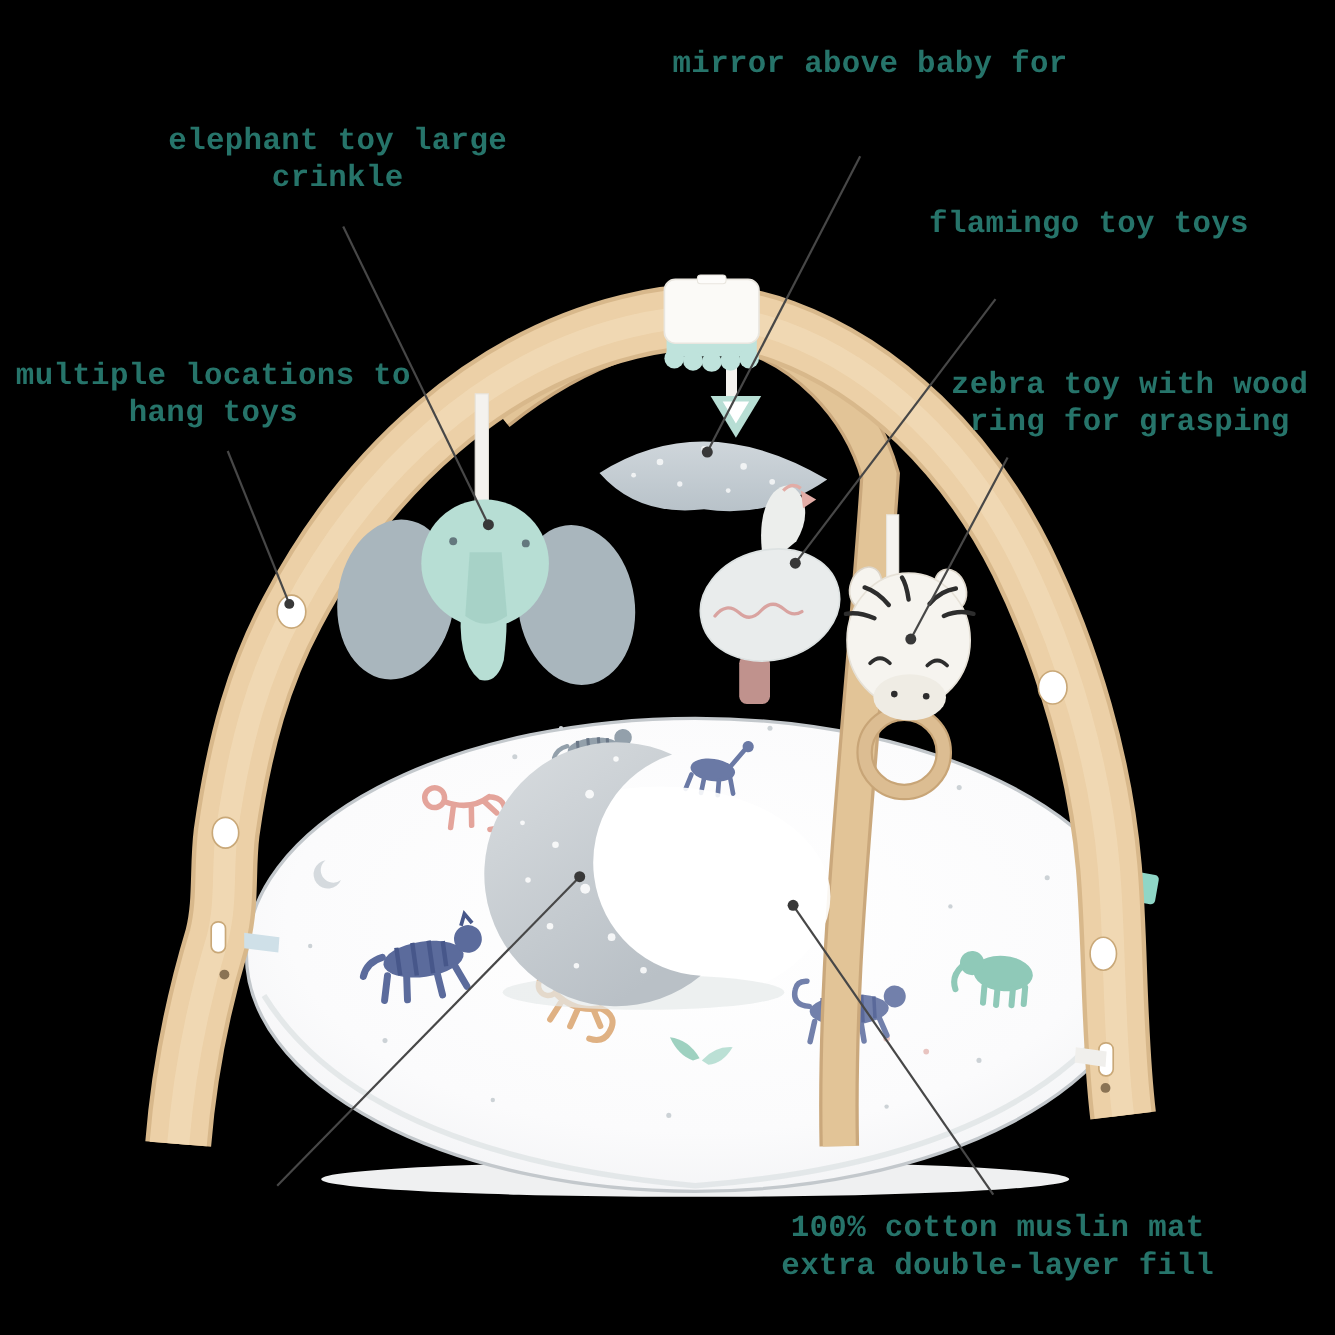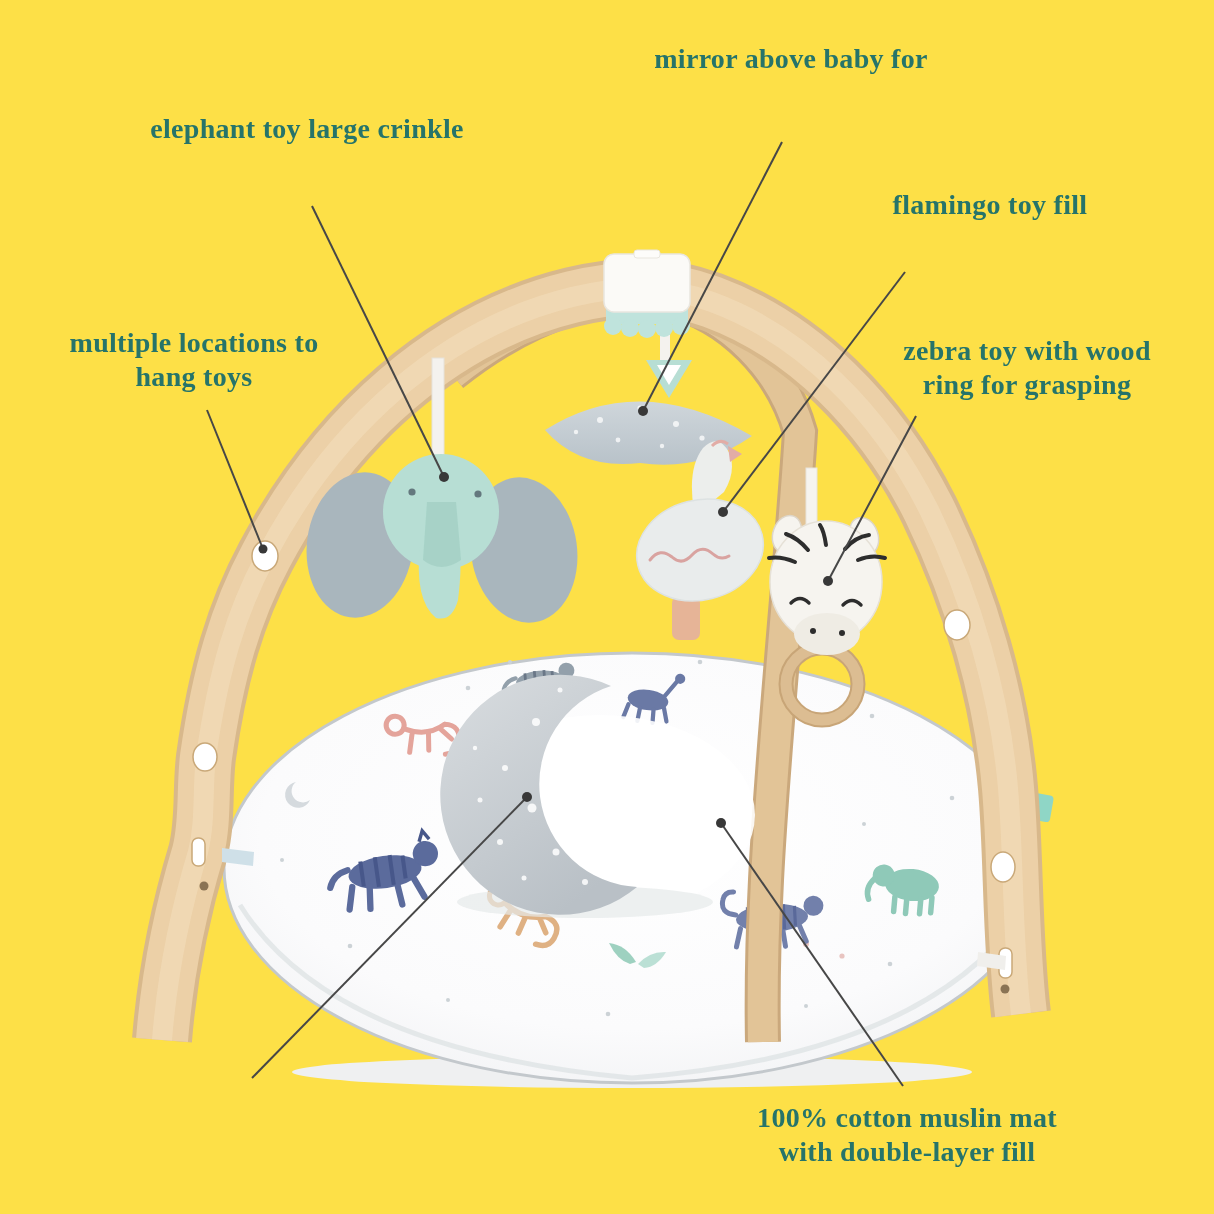--- a/index.html
+++ b/index.html
@@ -6,9 +6,9 @@
   .canvas{
     position:relative;
     width:1214px;height:1214px;
-    background:#fde047;
+    background:#000000;
     overflow:hidden;
-    font-family:Liberation Serif, serif;
+    font-family:Liberation Mono, monospace;
   }
   .canvas svg{position:absolute;left:0;top:0;}
   .callout{

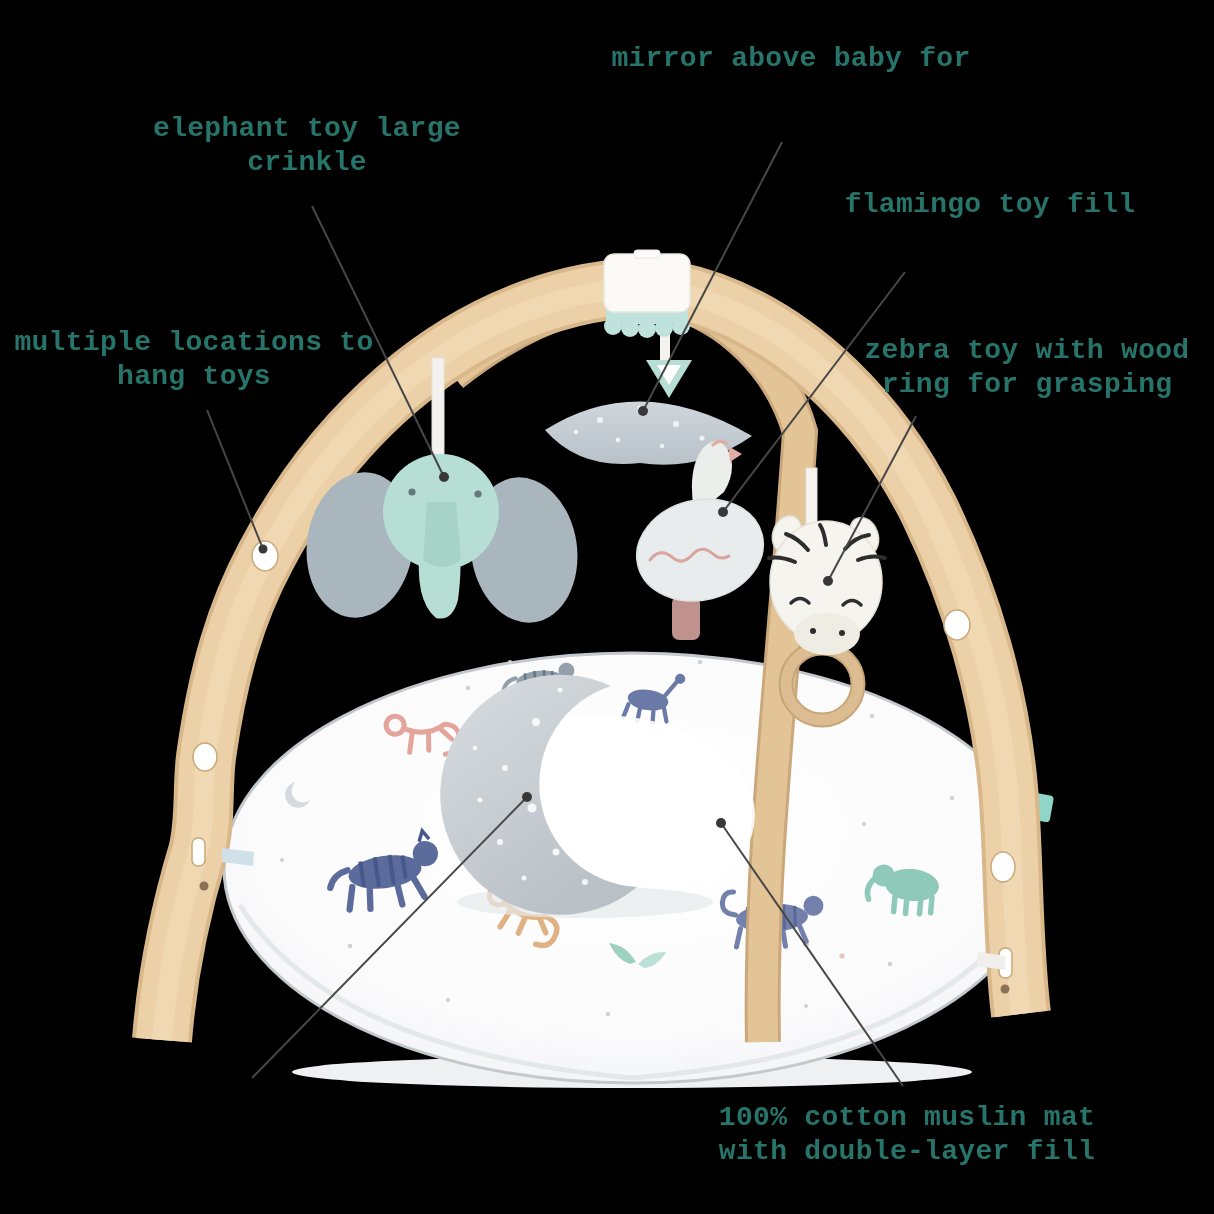--- a/index.html
+++ b/index.html
@@ -268,7 +268,7 @@
   </div>
 
   <div class="callout" style="left:780px;top:188px;">
-    <div>flamingo toy fill</div>
+    <div>flamingo toy toys</div>
   </div>
 
   <div class="callout" style="left:-16px;top:326px;">

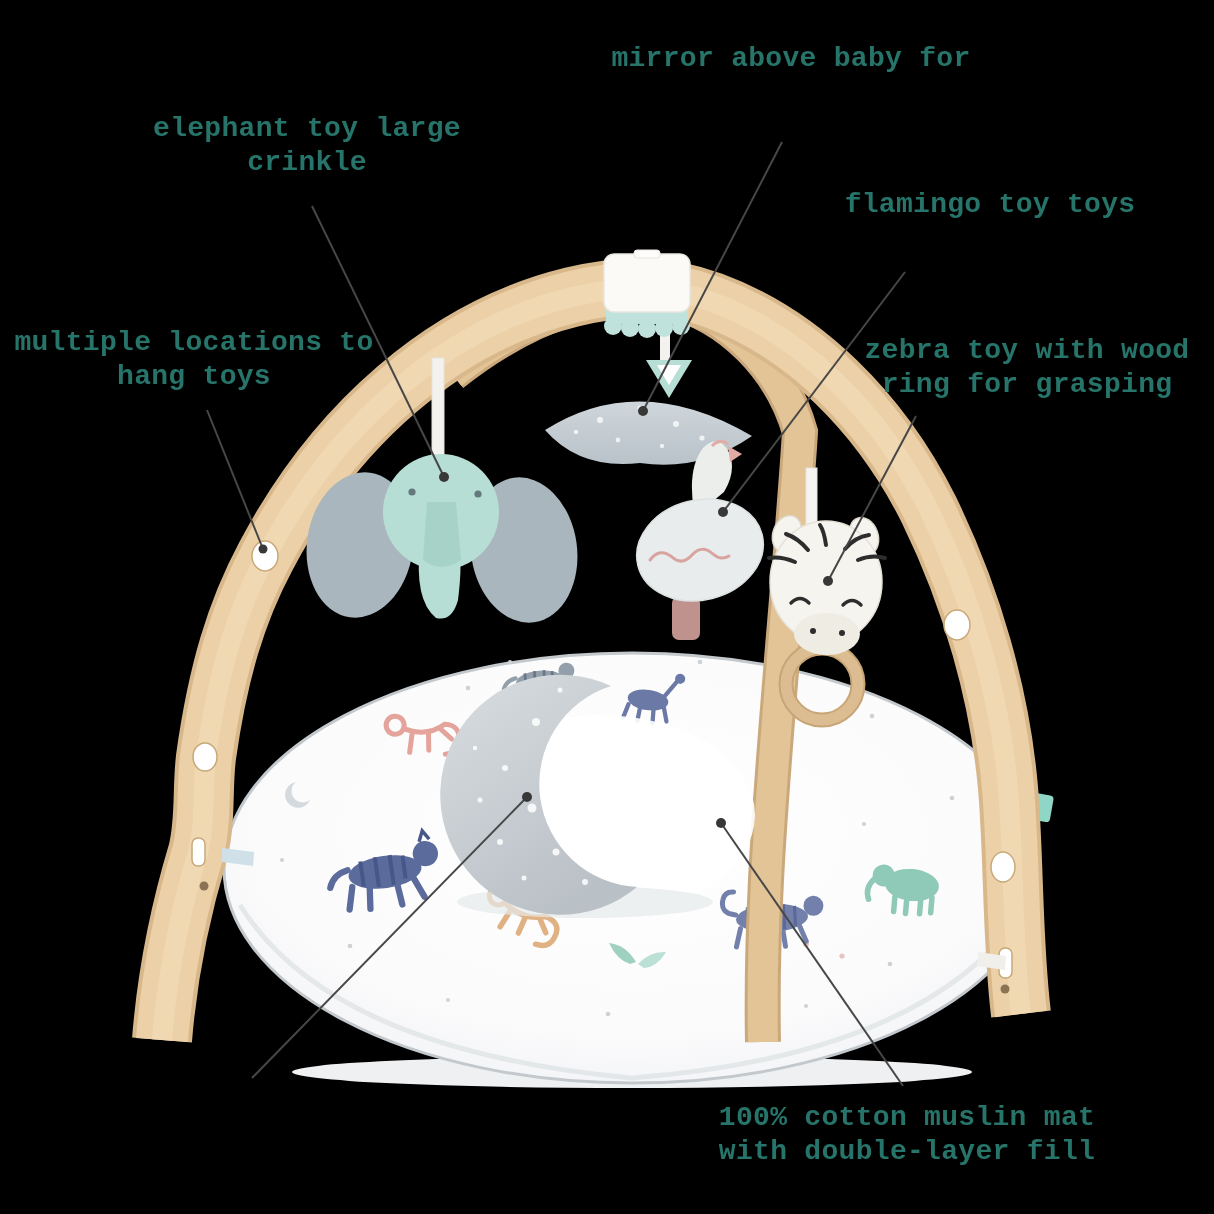--- a/index.html
+++ b/index.html
@@ -284,7 +284,7 @@
 
   <div class="callout" style="left:697px;top:1090px;margin-top:11px;">
     <div>100% cotton muslin mat</div>
-    <div>with double-layer fill</div>
+    <div>extra double-layer fill</div>
   </div>
 
 </div>

